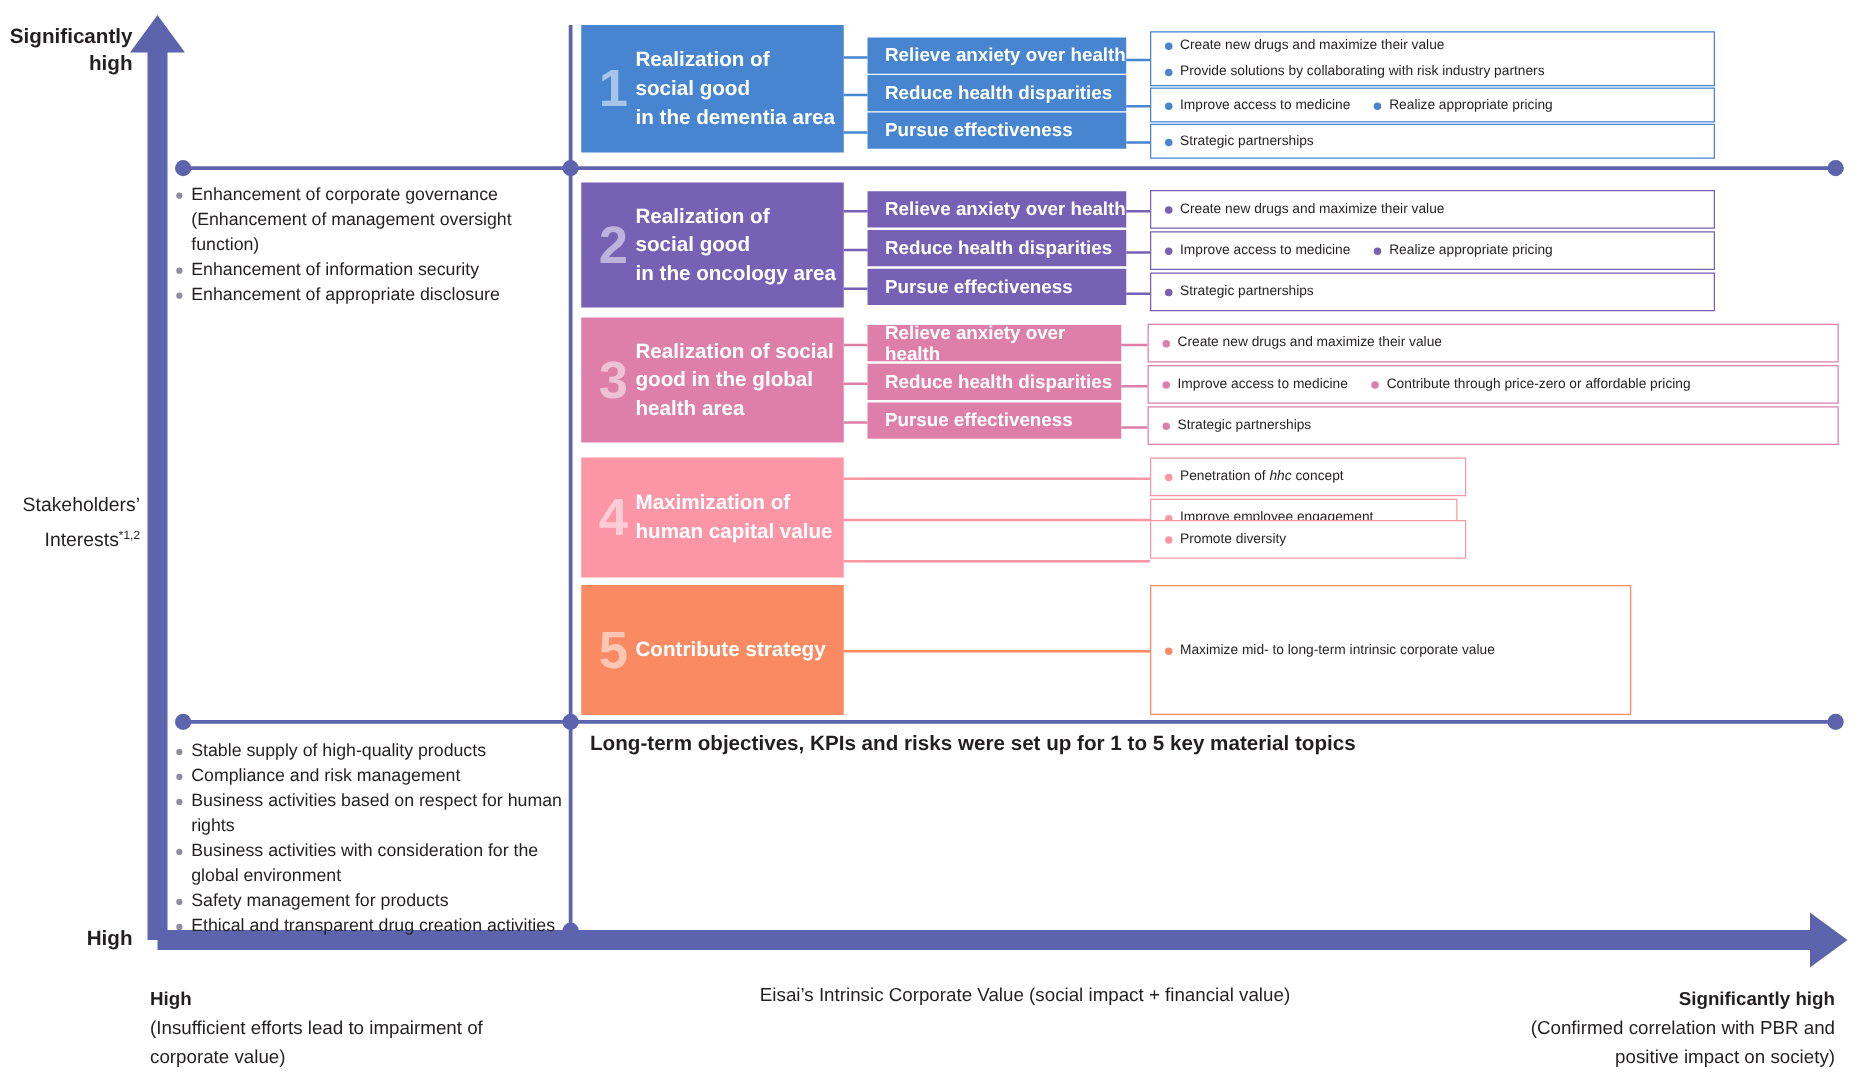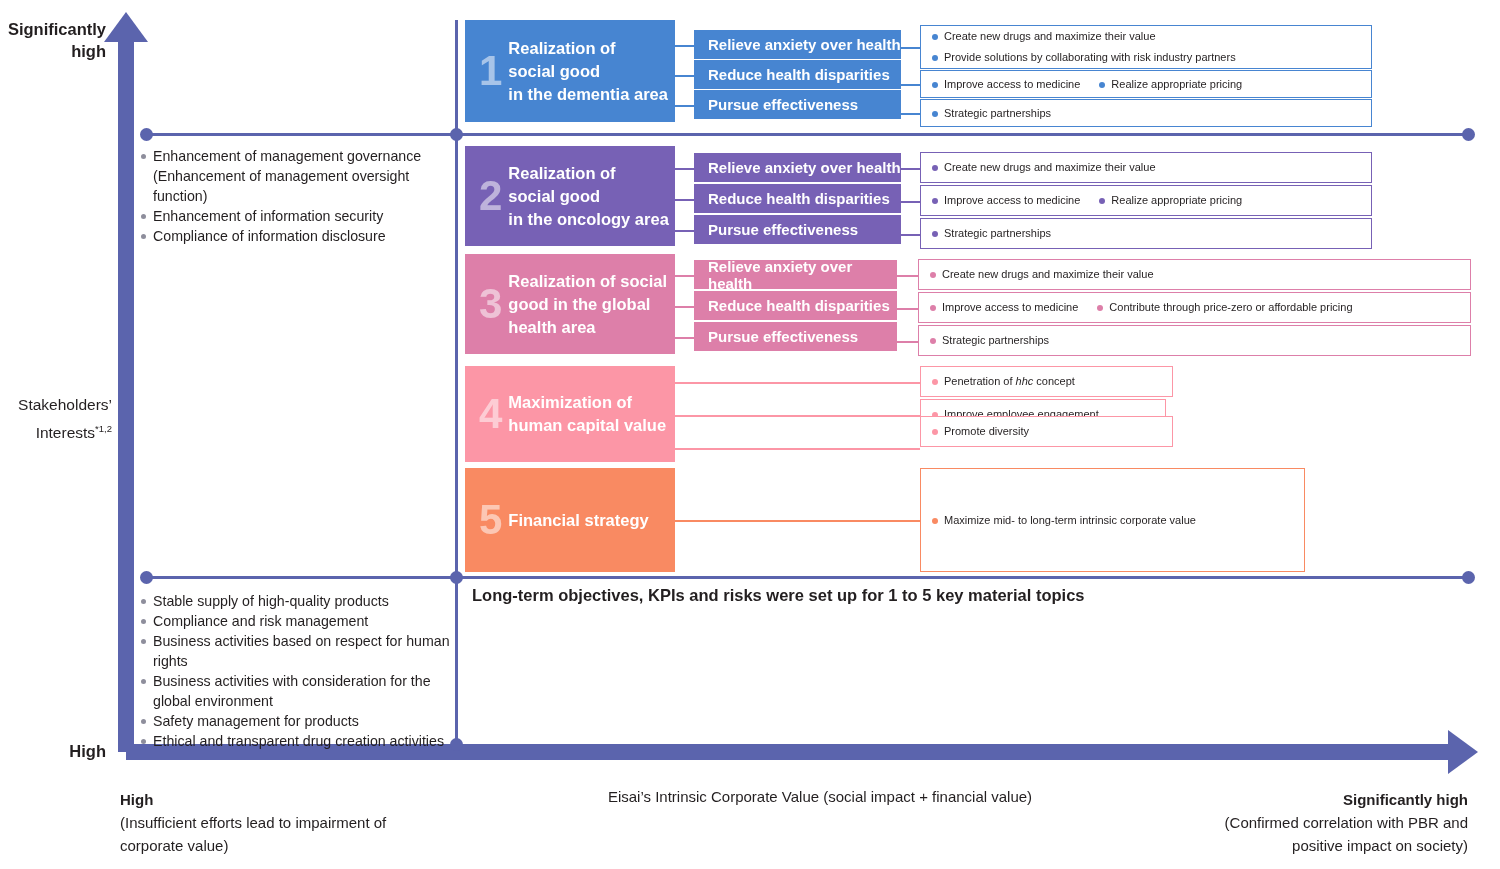--- a/index.html
+++ b/index.html
@@ -107,7 +107,7 @@
 </div>
 
 <div class="abs sidelist" id="list-governance">
-    <div class="sideitem"><span class="bul"></span><span>Enhancement of management governance</span></div>
+    <div class="sideitem"><span class="bul"></span><span>Enhancement of corporate governance</span></div>
     <div class="sideitem cont"><span>(Enhancement of management oversight function)</span></div>
     <div class="sideitem"><span class="bul"></span><span>Enhancement of information security</span></div>
     <div class="sideitem"><span class="bul"></span><span>Compliance of information disclosure</span></div>

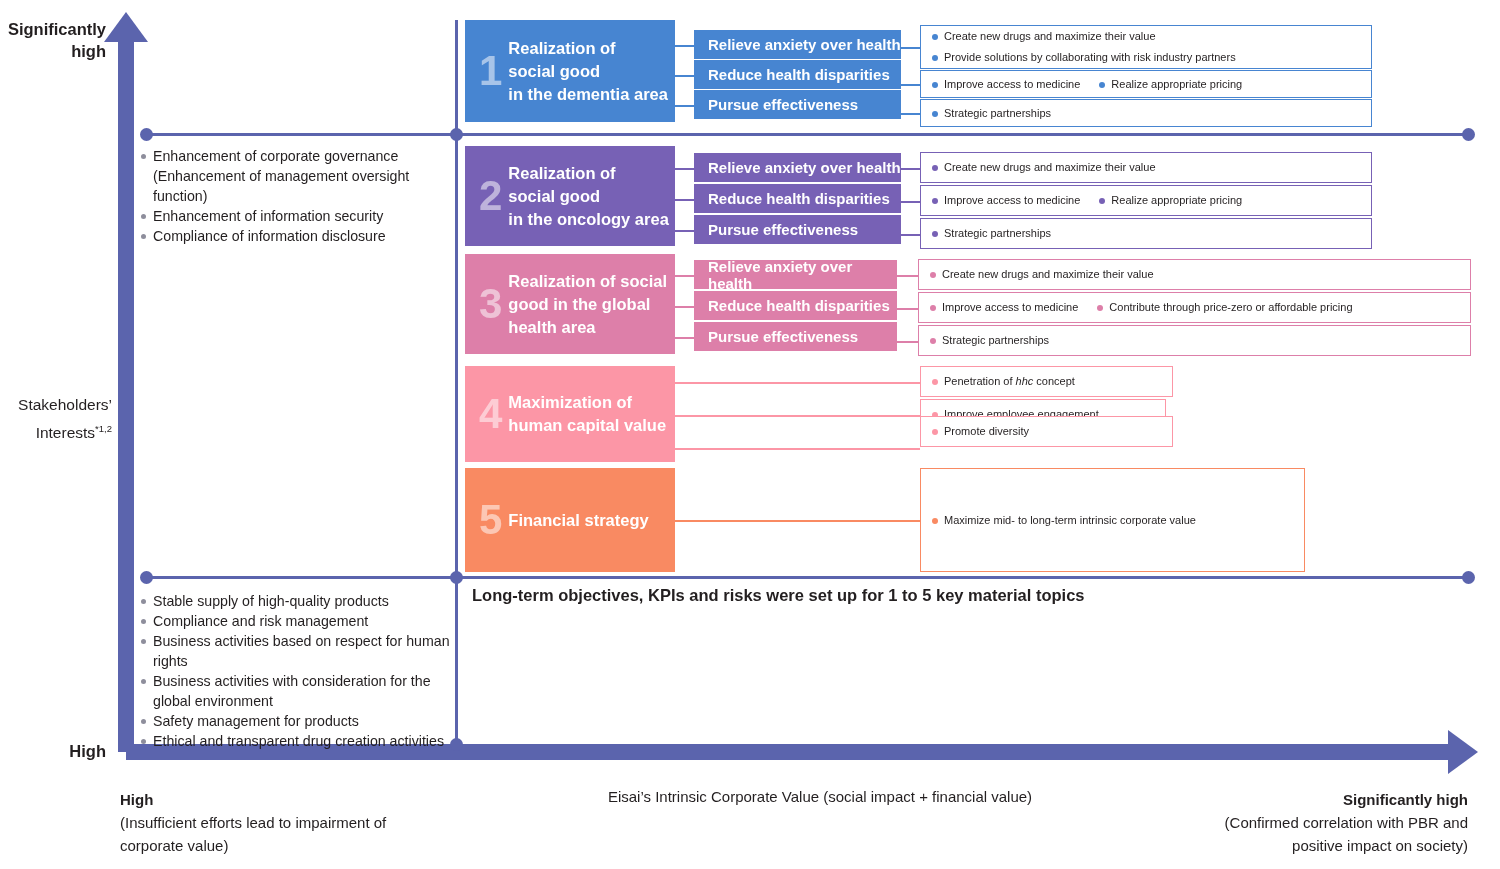--- a/index.html
+++ b/index.html
@@ -110,7 +110,7 @@
     <div class="sideitem"><span class="bul"></span><span>Enhancement of corporate governance</span></div>
     <div class="sideitem cont"><span>(Enhancement of management oversight function)</span></div>
     <div class="sideitem"><span class="bul"></span><span>Enhancement of information security</span></div>
-    <div class="sideitem"><span class="bul"></span><span>Compliance of information disclosure</span></div>
+    <div class="sideitem"><span class="bul"></span><span>Enhancement of appropriate disclosure</span></div>
   </div>
 <div class="abs sidelist" id="list-foundation">
     <div class="sideitem"><span class="bul"></span><span>Stable supply of high-quality products</span></div>

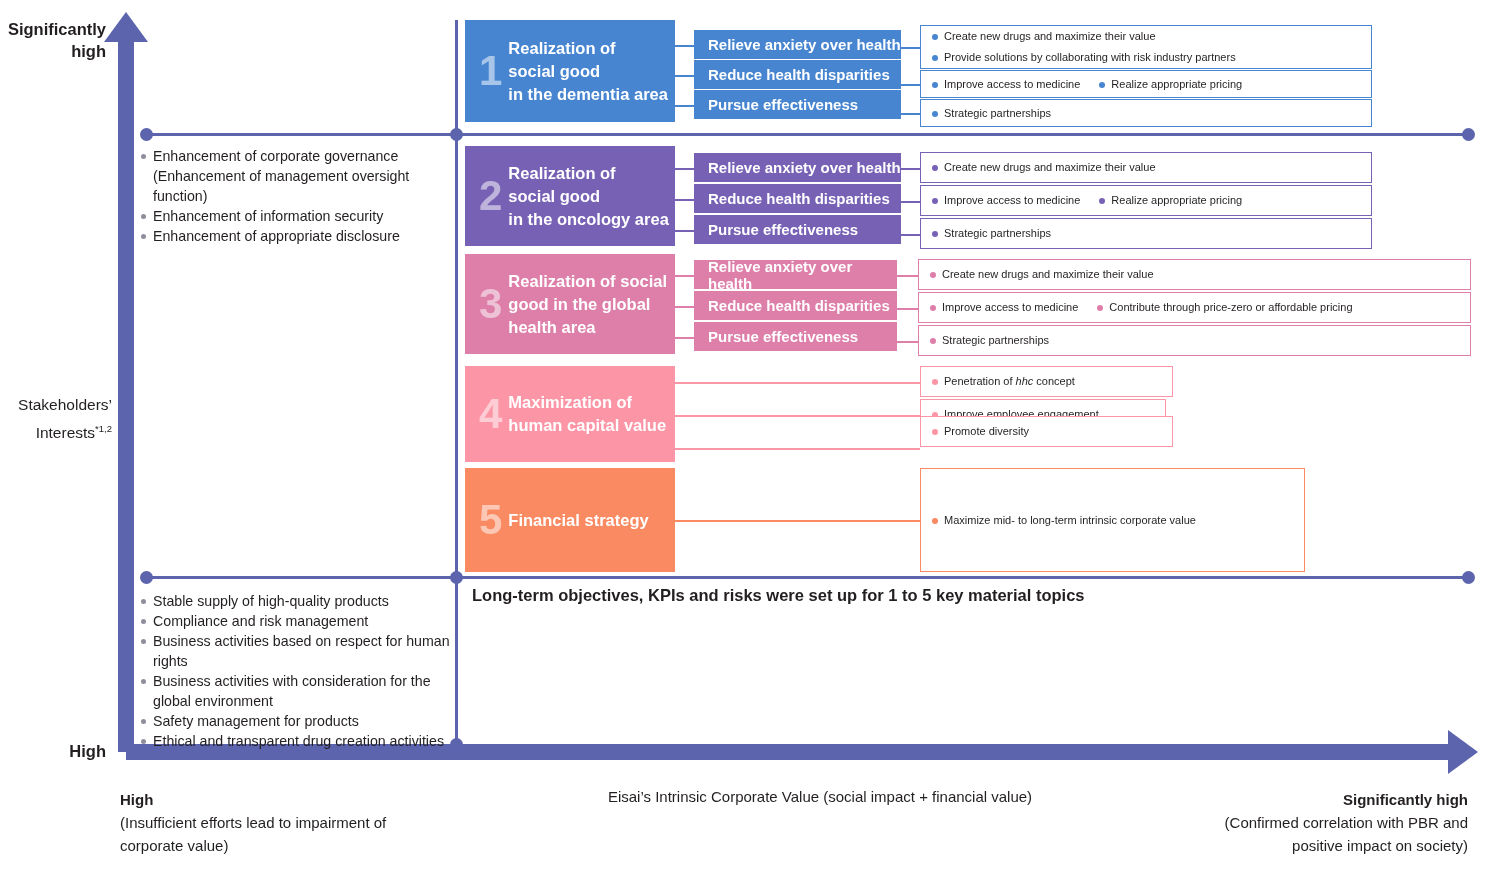--- a/index.html
+++ b/index.html
@@ -238,7 +238,7 @@
     </div>
     <div class="topicbox" style="left: 465px; top: 468px; width: 210px; height: 104px; background: rgb(249, 138, 98);">
       <span class="topicnum">5</span>
-      <span class="topictitle" style="white-space: pre-line;">Financial strategy</span>
+      <span class="topictitle" style="white-space: pre-line;">Contribute strategy</span>
     </div>
     <div class="connector" style="left: 675px; top: 520px; width: 245px; background: rgb(249, 138, 98);"></div>
     <div class="detailbox" style="left: 920px; top: 468px; width: 385px; height: 104px; border: 1.5px solid rgb(249, 138, 98);">

